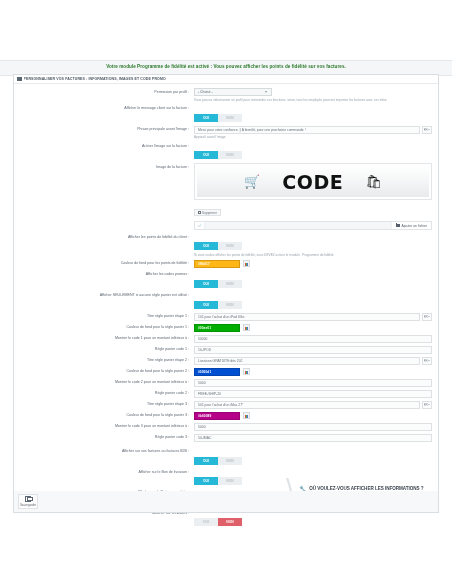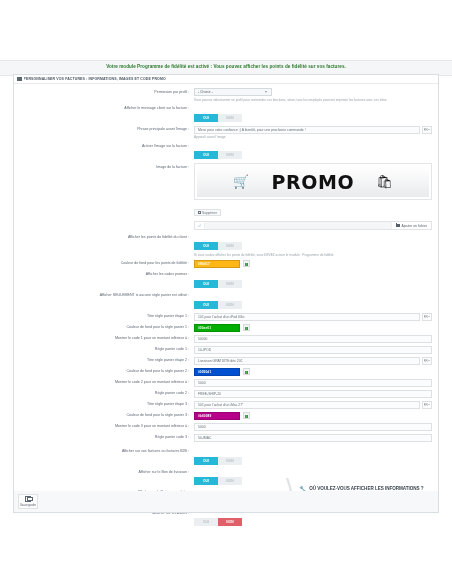--- a/index.html
+++ b/index.html
@@ -404,7 +404,7 @@
           <div class="imgcard">
             <div class="imgbanner">
               <span class="glyph">🛒</span>
-              <span class="word">PROMO</span>
+              <span class="word">CODE</span>
               <span class="glyph">🛍</span>
             </div>
           </div>

